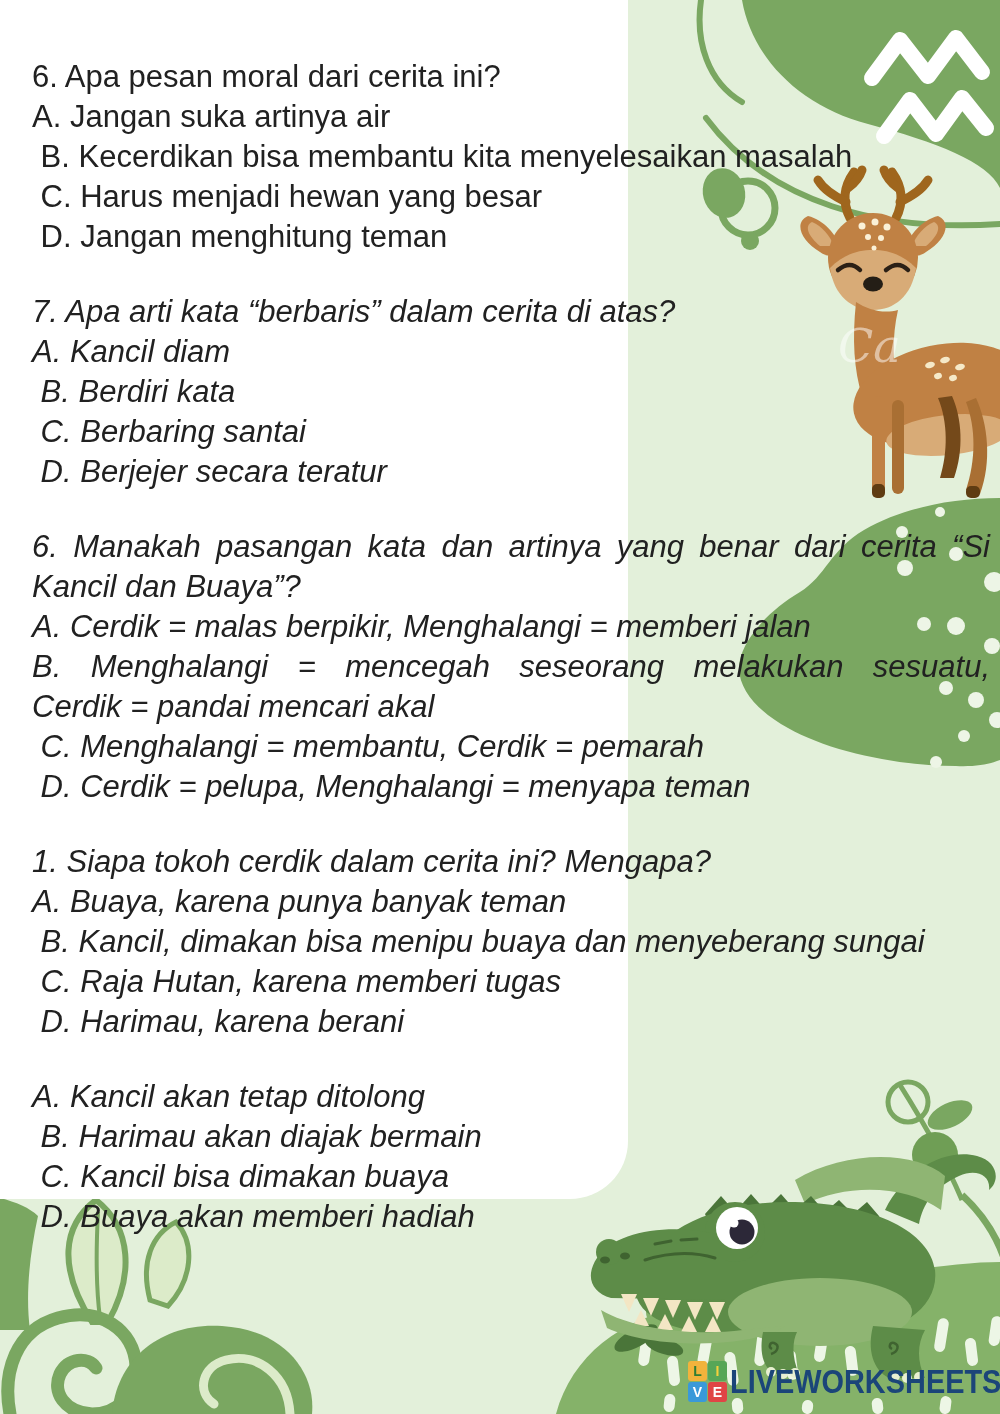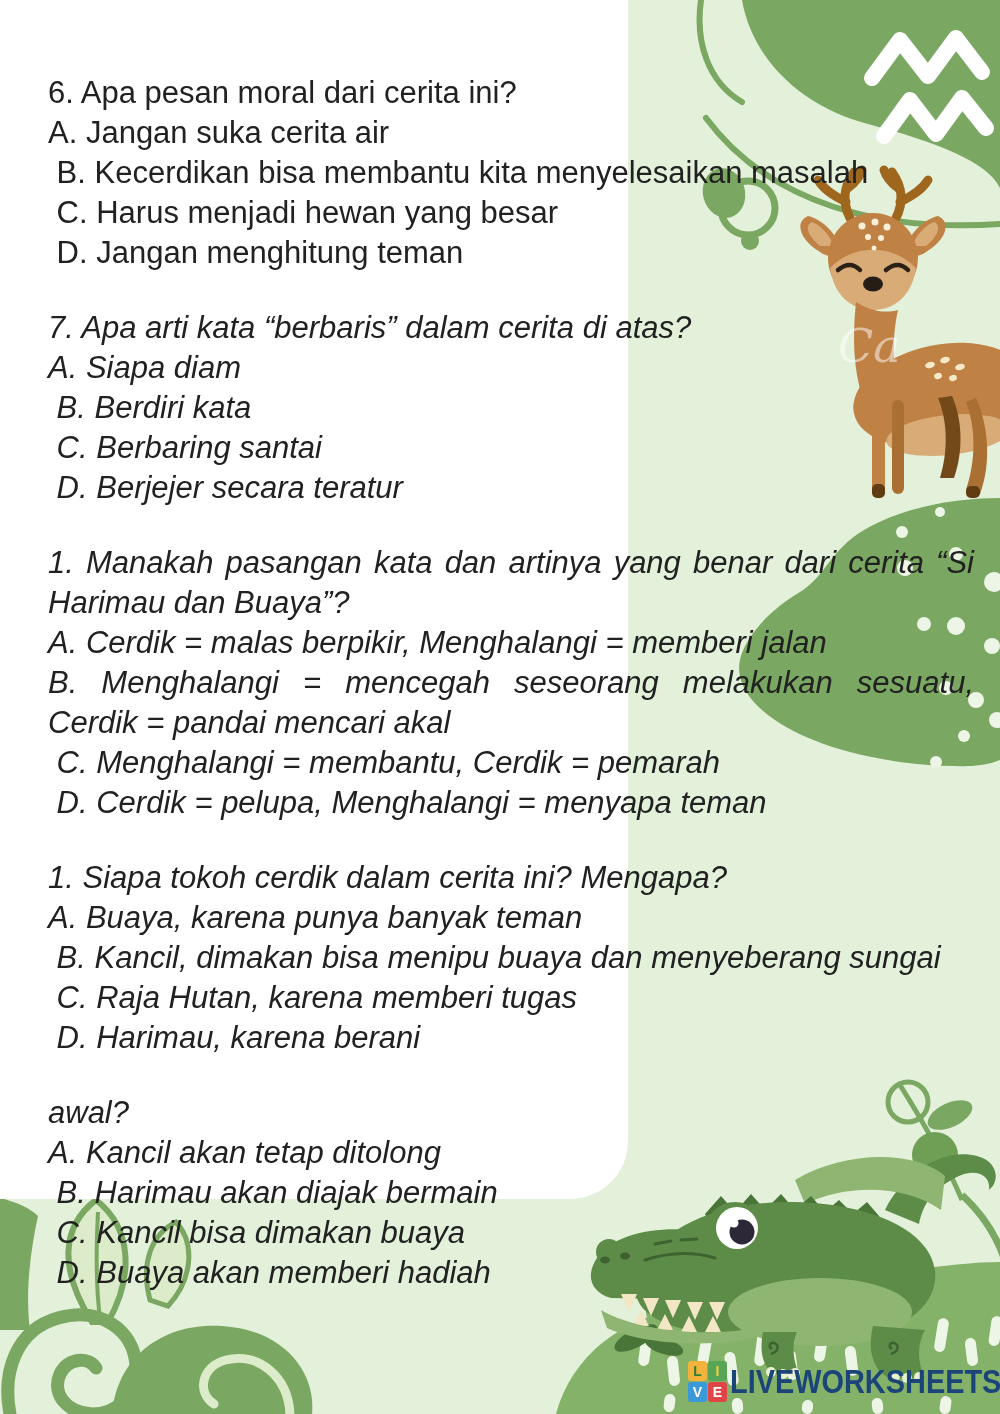--- a/index.html
+++ b/index.html
@@ -11,7 +11,7 @@
          border-radius:0 0 58px 0;z-index:2;}
   .questions{position:absolute;left:32px;top:0;width:958px;z-index:3;padding-top:57px;
              color:#212121;font-size:31px;font-weight:500;}
-  .qblock{margin:16px;}
+  .qblock{margin:0;}
   .qblock + .qblock{margin-top:35px;font-style:italic;}
   .line{height:40px;line-height:40px;white-space:pre;}
   .line.justify{white-space:normal;text-align:justify;text-align-last:justify;}

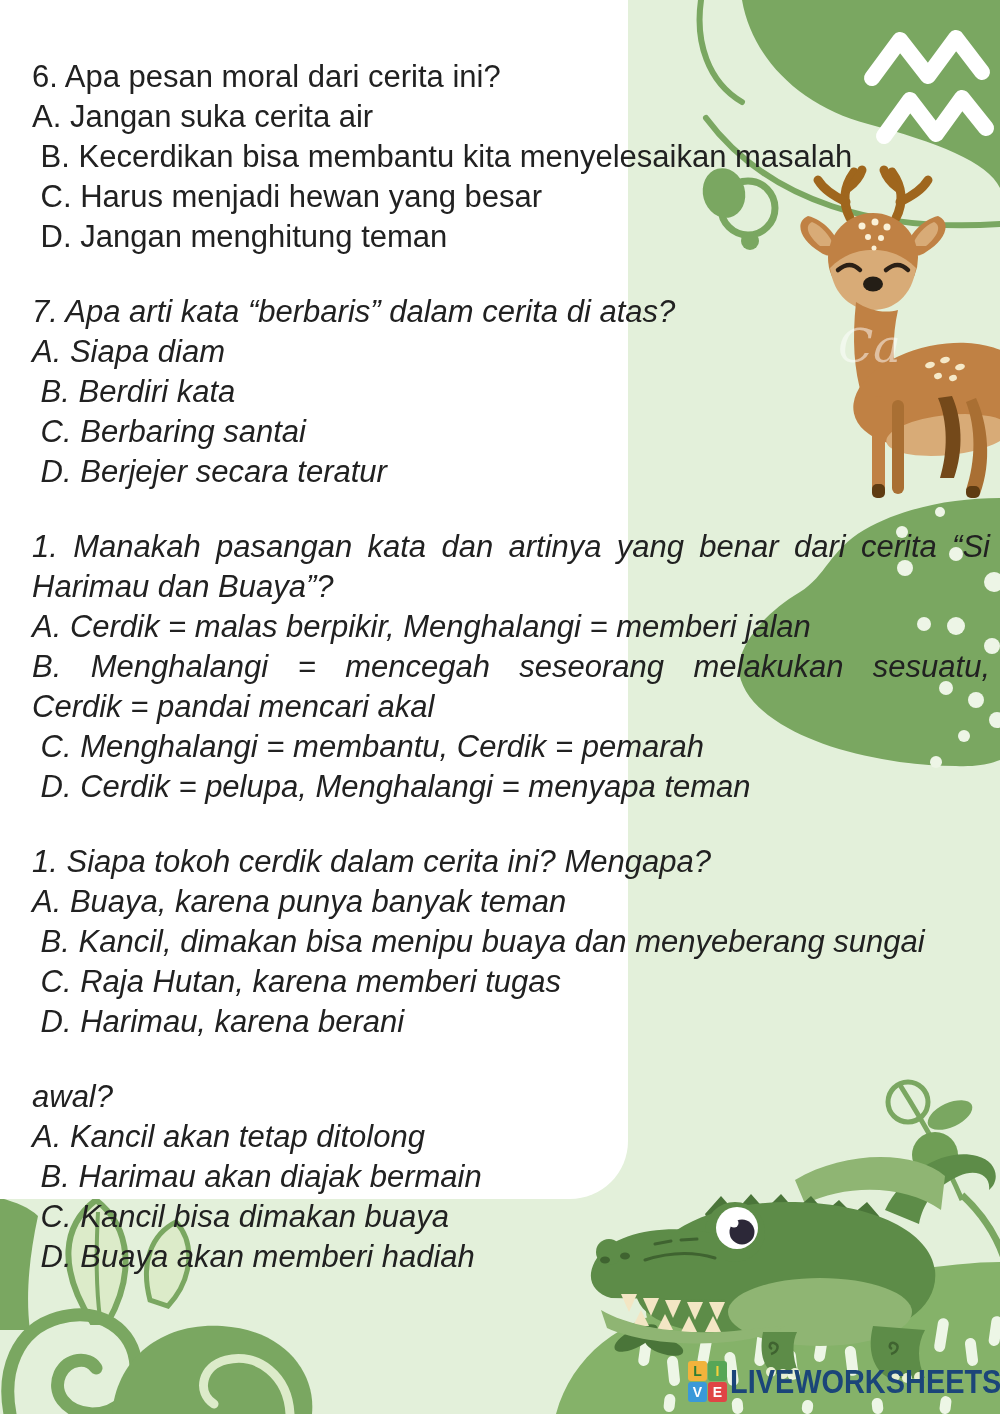--- a/index.html
+++ b/index.html
@@ -211,7 +211,7 @@
   <div class="questions">
       <div class="qblock">
         <div class="line">6. Apa pesan moral dari cerita ini?</div>
-        <div class="line">A. Jangan suka cerita air</div>
+        <div class="line">A. Jangan suka artinya air</div>
         <div class="line"> B. Kecerdikan bisa membantu kita menyelesaikan masalah</div>
         <div class="line"> C. Harus menjadi hewan yang besar</div>
         <div class="line"> D. Jangan menghitung teman</div>

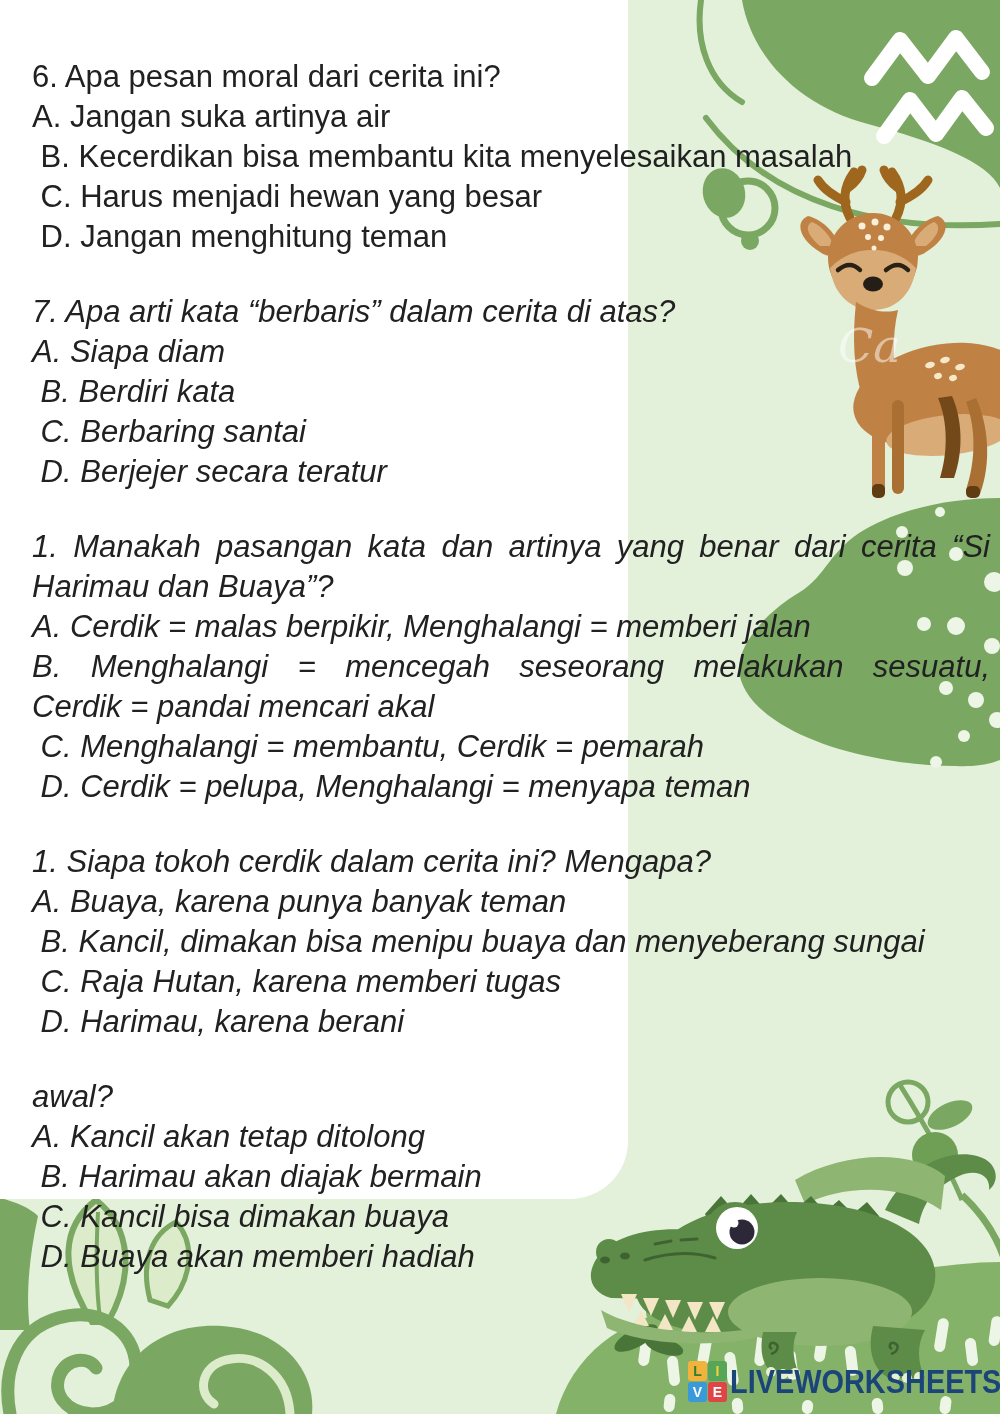--- a/index.html
+++ b/index.html
@@ -218,7 +218,7 @@
       </div>
       <div class="qblock">
         <div class="line">7. Apa arti kata “berbaris” dalam cerita di atas?</div>
-        <div class="line">A. Siapa diam</div>
+        <div class="line">A. Kancil diam</div>
         <div class="line"> B. Berdiri kata</div>
         <div class="line"> C. Berbaring santai</div>
         <div class="line"> D. Berjejer secara teratur</div>

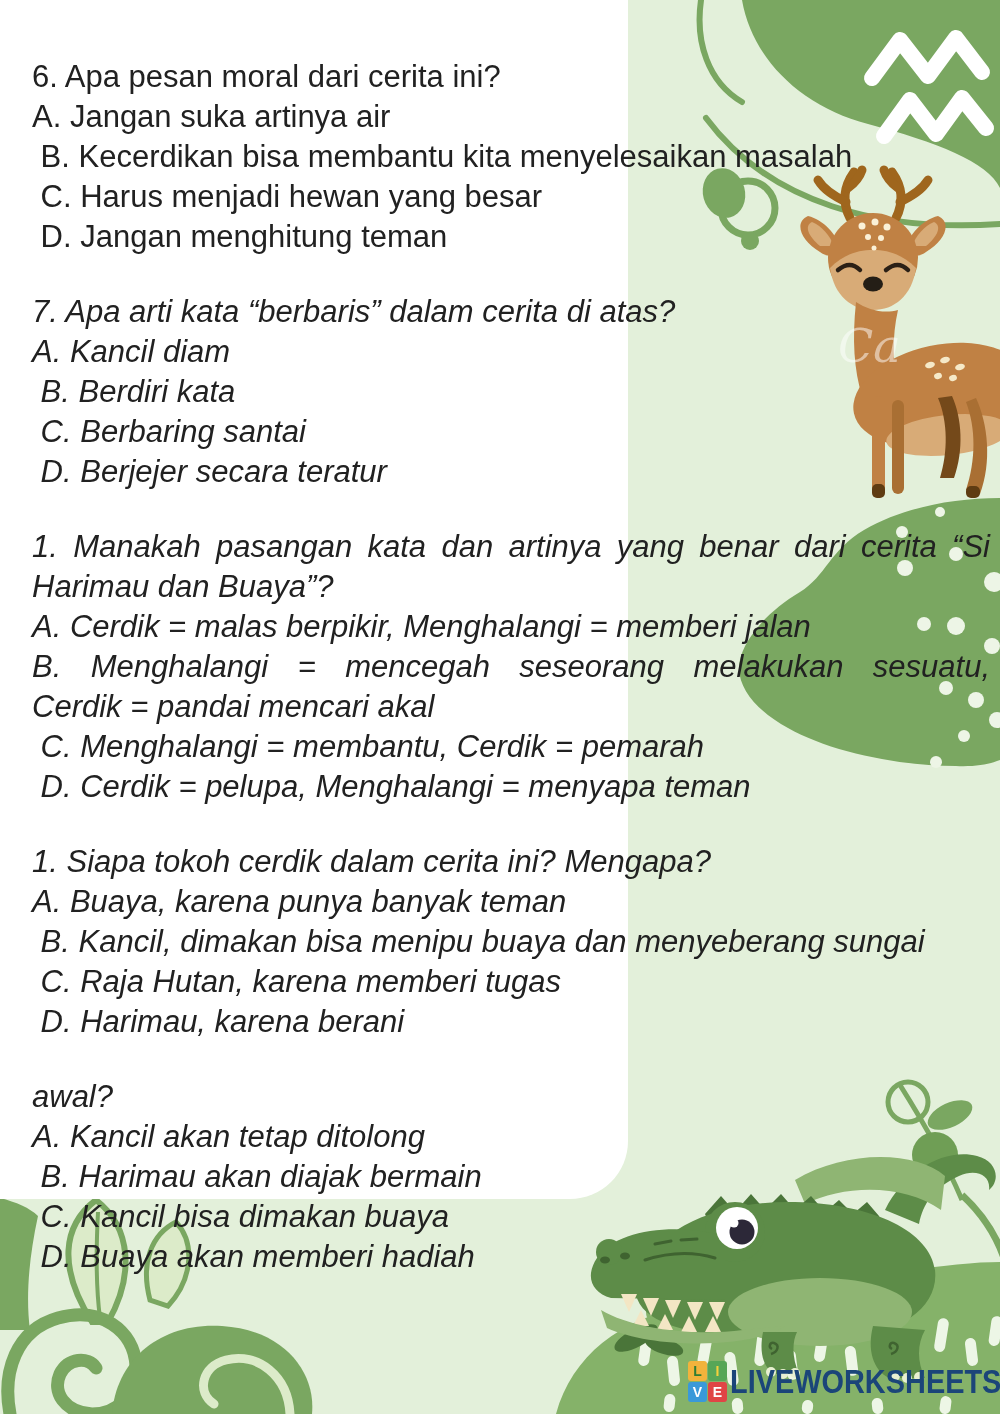--- a/index.html
+++ b/index.html
@@ -224,7 +224,7 @@
         <div class="line"> D. Berjejer secara teratur</div>
       </div>
       <div class="qblock">
-        <div class="line justify">1. Manakah pasangan kata dan artinya yang benar dari cerita “Si</div>
+        <div class="line justify">6. Manakah pasangan kata dan artinya yang benar dari cerita “Si</div>
         <div class="line">Harimau dan Buaya”?</div>
         <div class="line">A. Cerdik = malas berpikir, Menghalangi = memberi jalan</div>
         <div class="line justify">B. Menghalangi = mencegah seseorang melakukan sesuatu,</div>

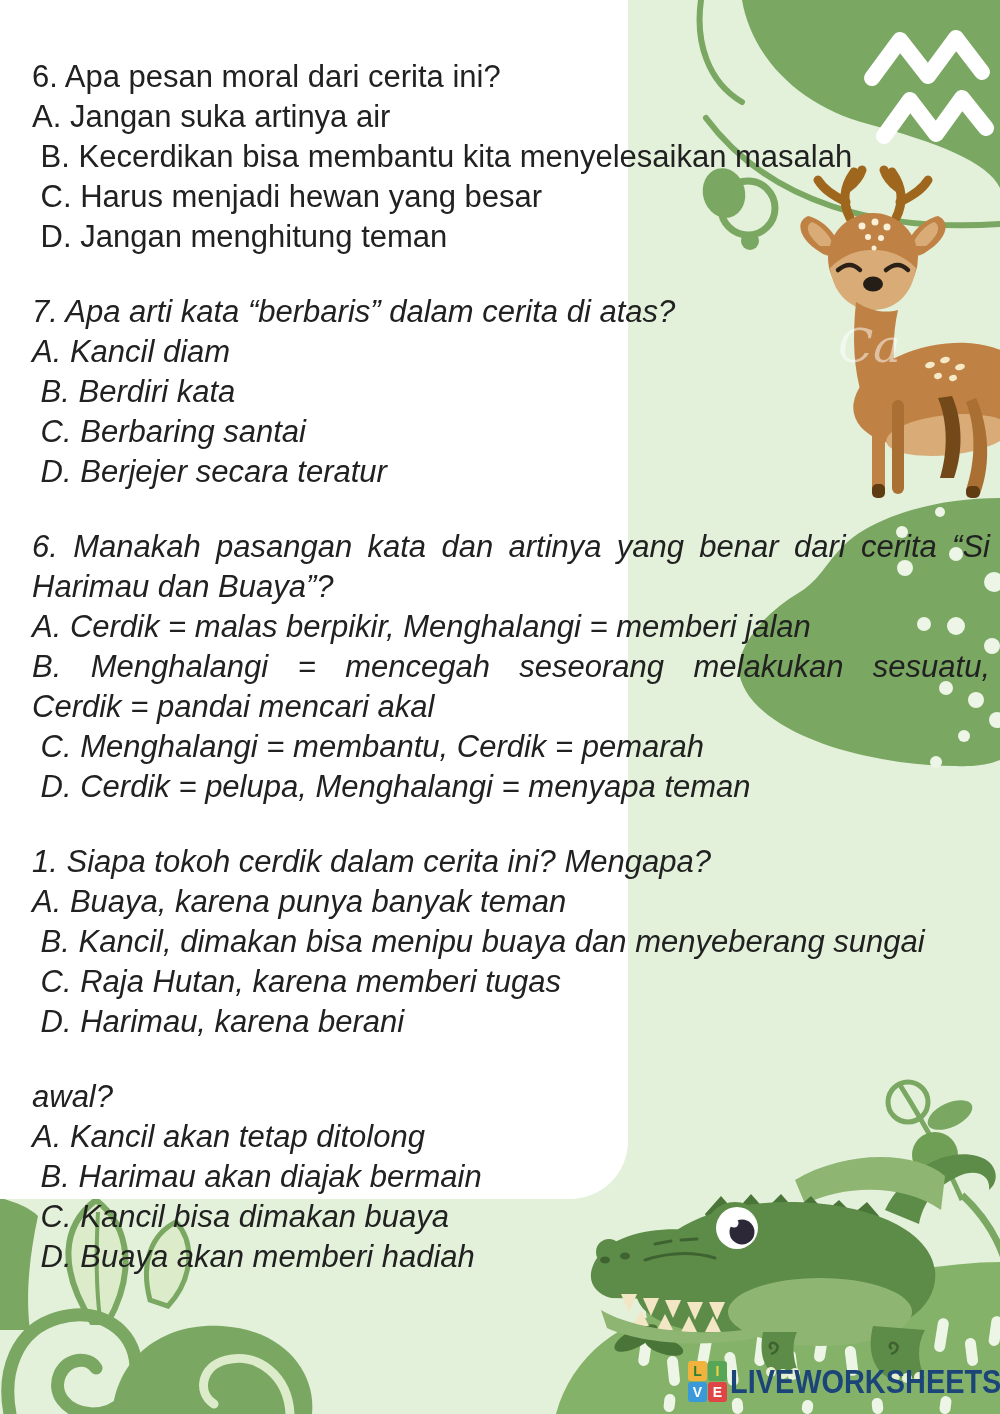--- a/index.html
+++ b/index.html
@@ -225,7 +225,7 @@
       </div>
       <div class="qblock">
         <div class="line justify">6. Manakah pasangan kata dan artinya yang benar dari cerita “Si</div>
-        <div class="line">Harimau dan Buaya”?</div>
+        <div class="line">Kancil dan Buaya”?</div>
         <div class="line">A. Cerdik = malas berpikir, Menghalangi = memberi jalan</div>
         <div class="line justify">B. Menghalangi = mencegah seseorang melakukan sesuatu,</div>
         <div class="line">Cerdik = pandai mencari akal</div>

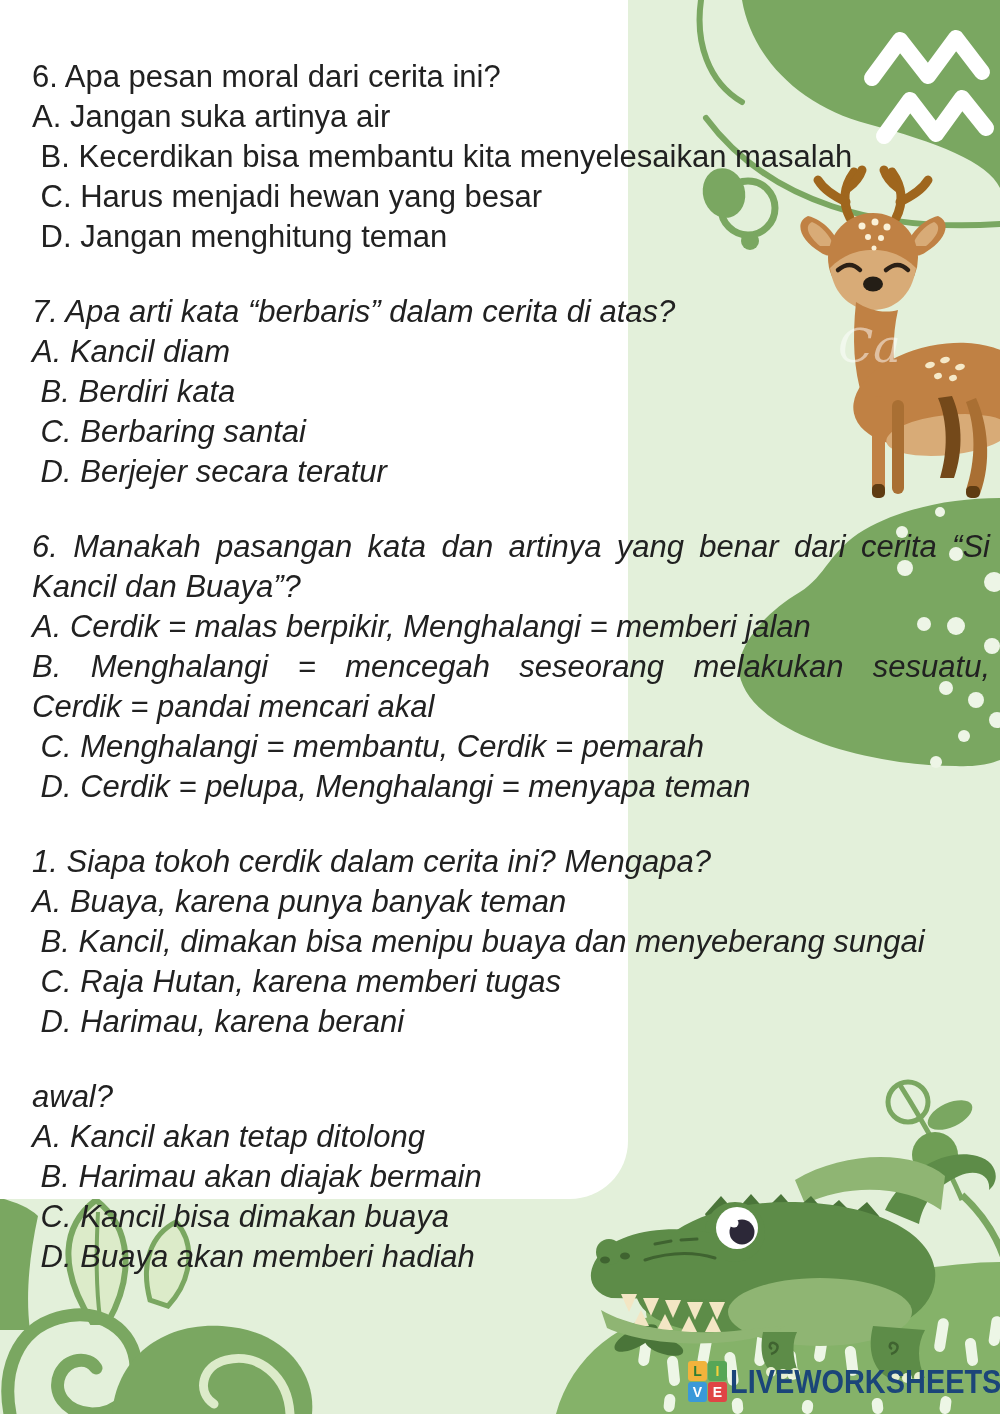--- a/index.html
+++ b/index.html
@@ -240,7 +240,6 @@
         <div class="line"> D. Harimau, karena berani</div>
       </div>
       <div class="qblock">
-        <div class="line">awal?</div>
         <div class="line">A. Kancil akan tetap ditolong</div>
         <div class="line"> B. Harimau akan diajak bermain</div>
         <div class="line"> C. Kancil bisa dimakan buaya</div>

